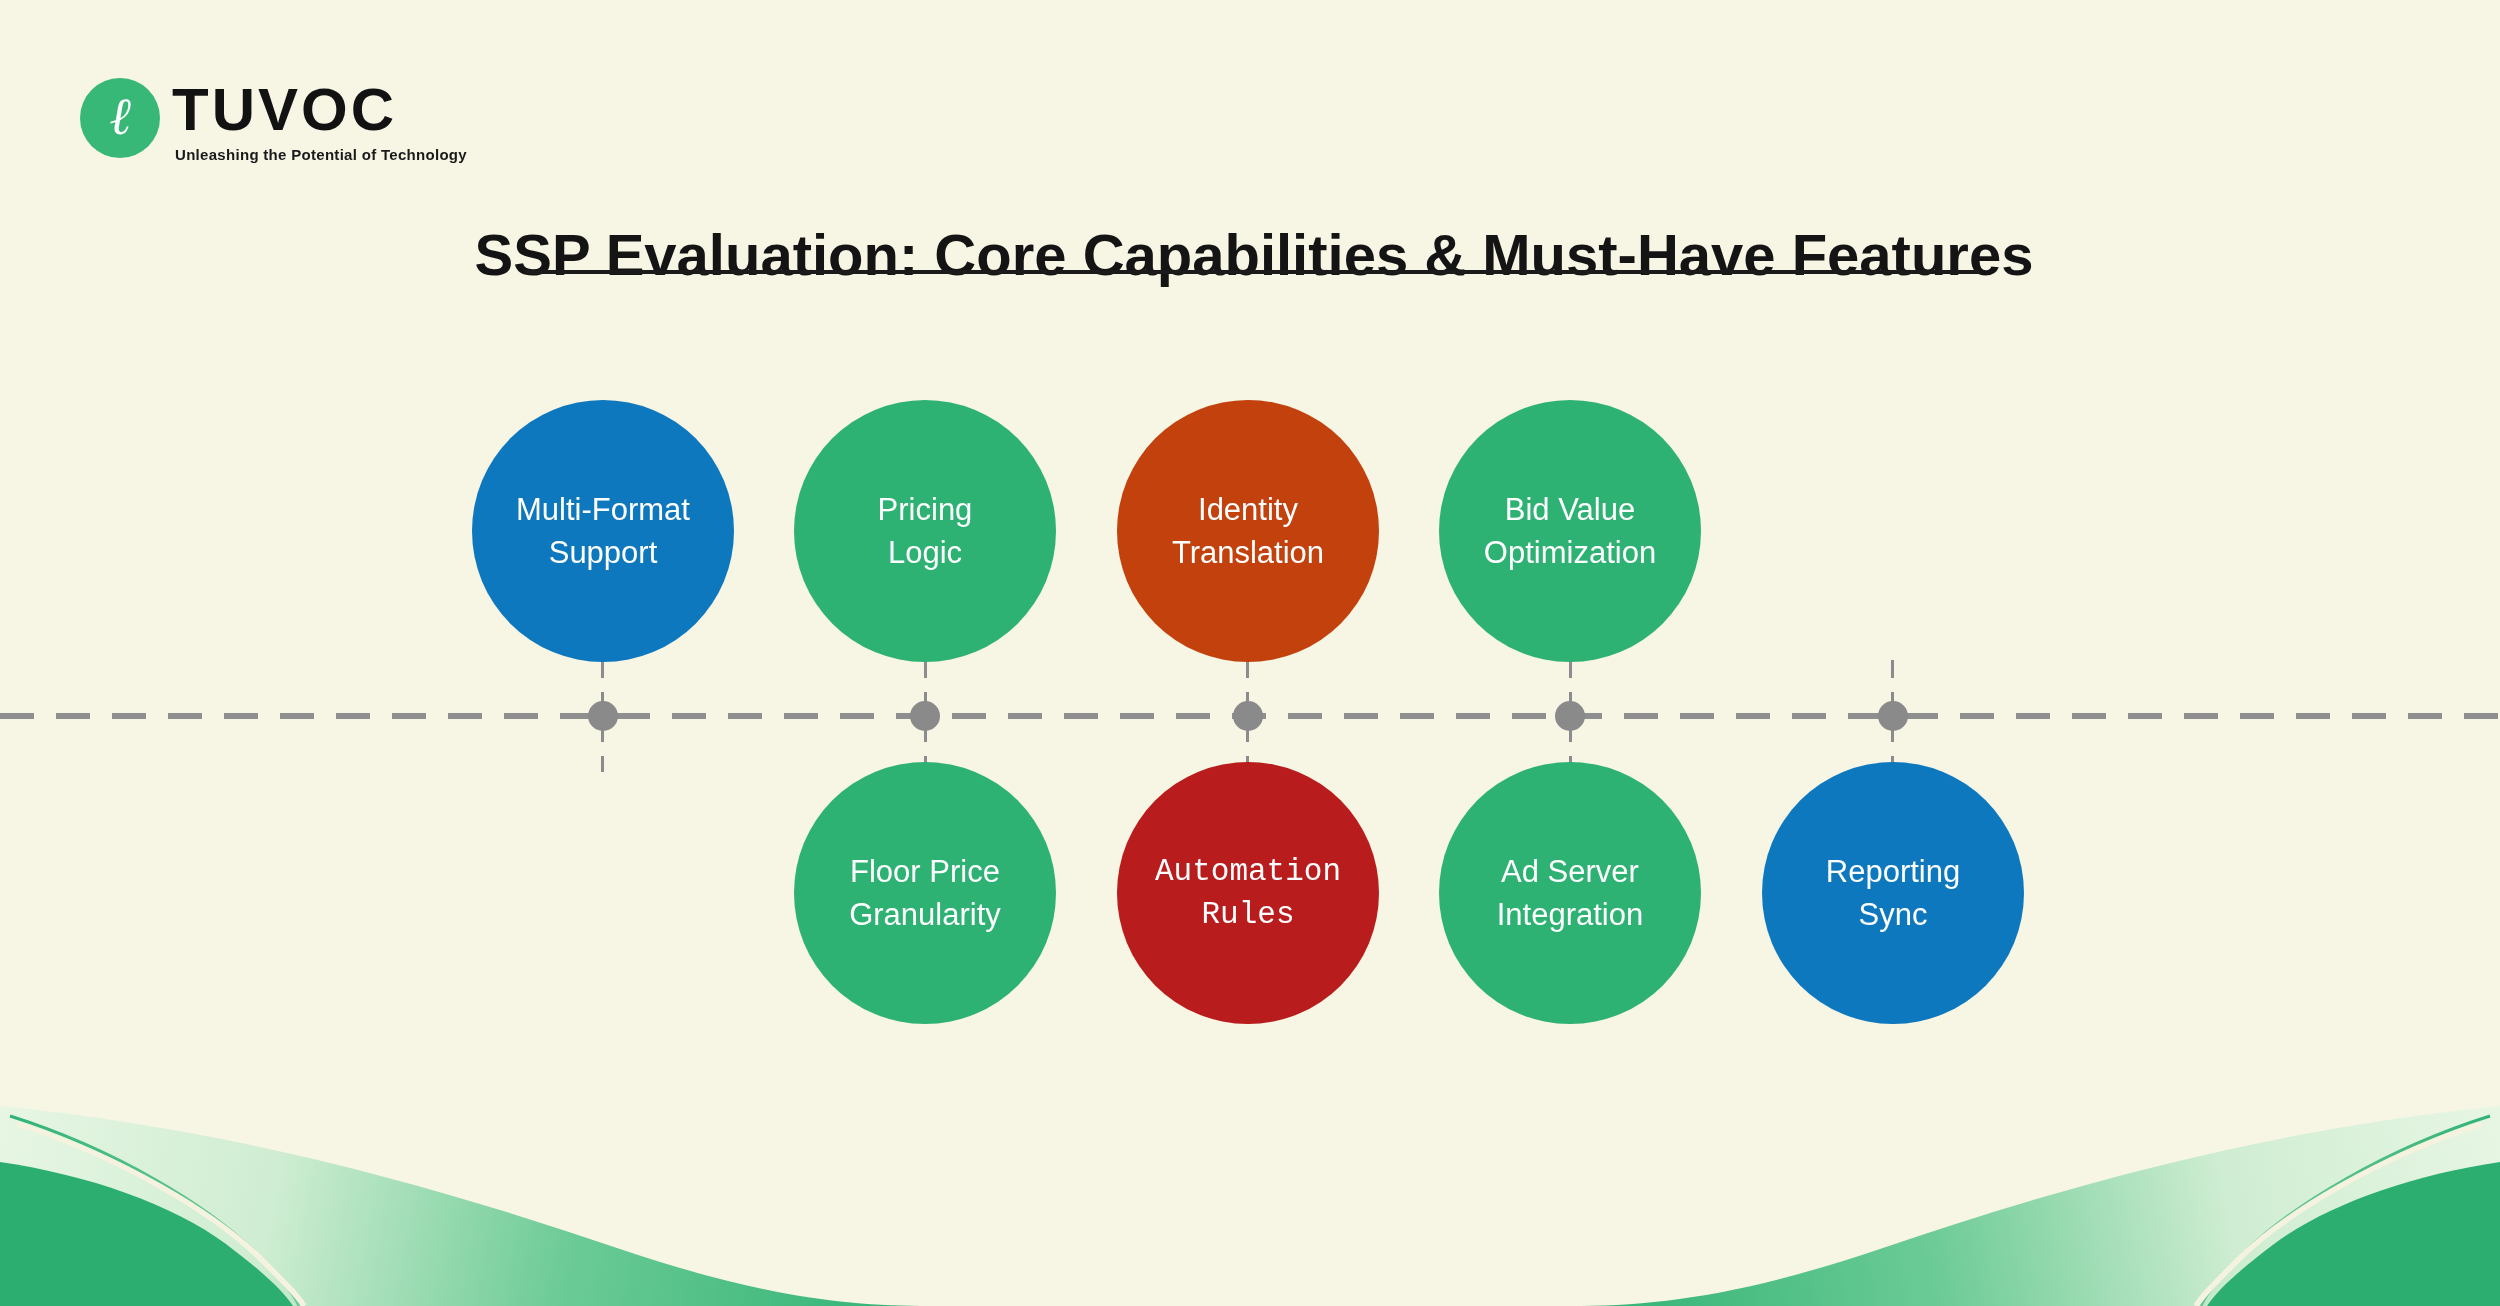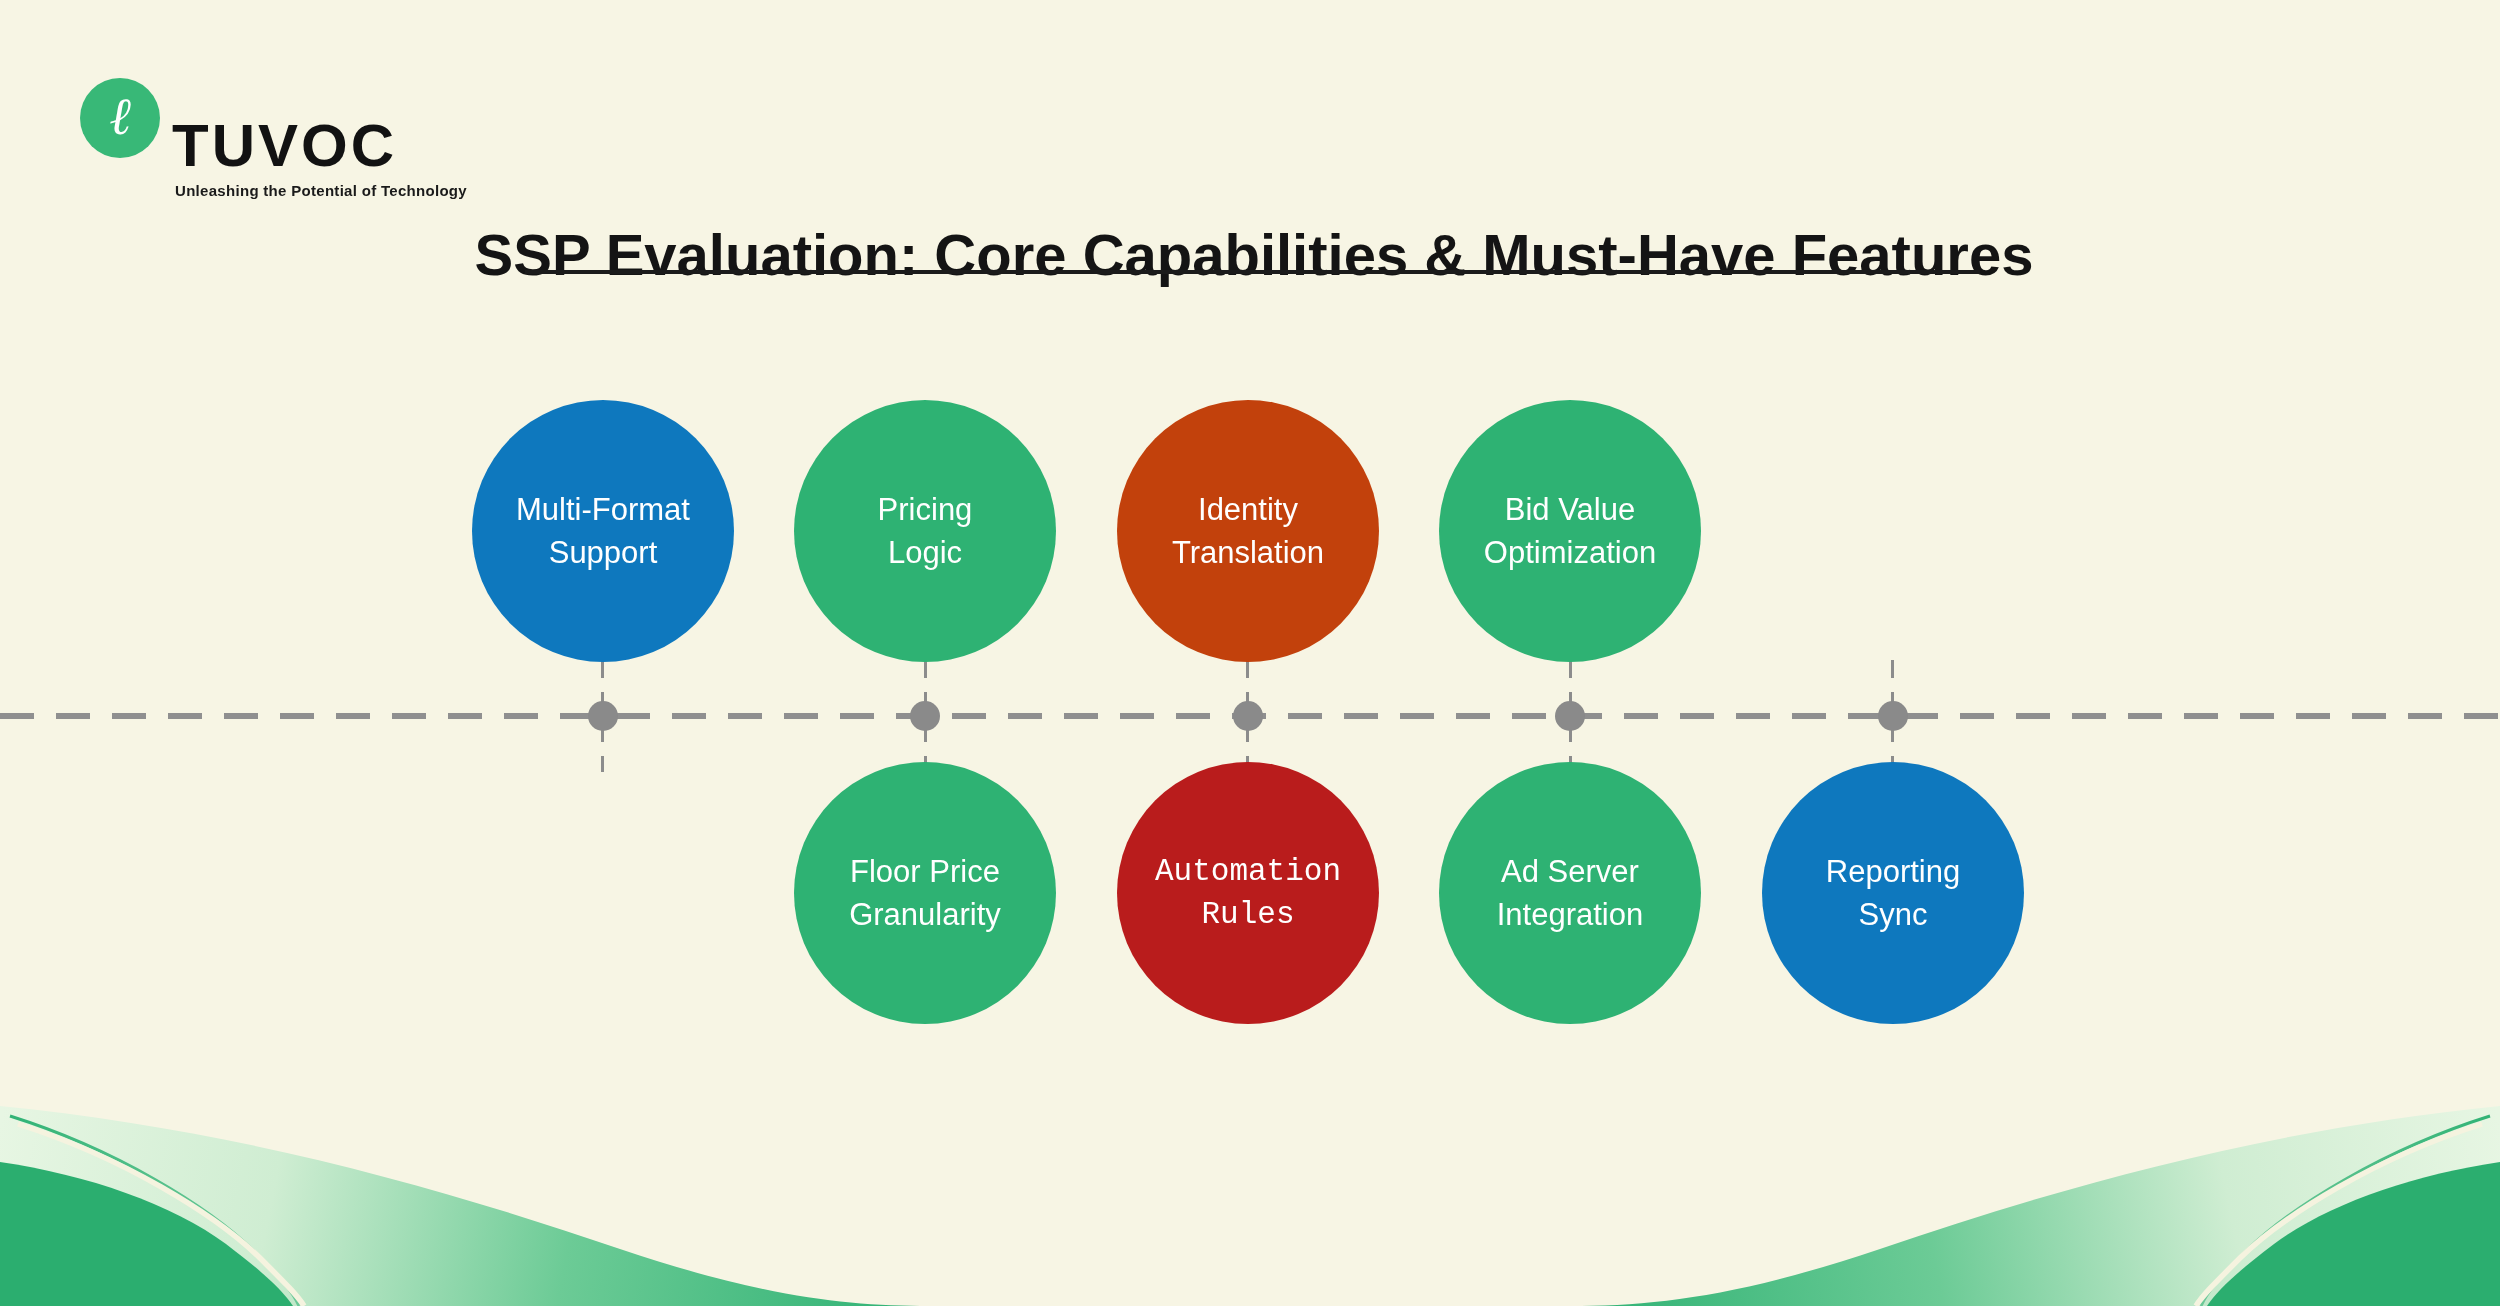--- a/index.html
+++ b/index.html
@@ -26,7 +26,7 @@
     line-height: 1;
     transform: translateY(-2px);
   }
-  .logo-text { margin-left: 12px; display: flex; flex-direction: column; margin-top: 36px; }
+  .logo-text { margin-left: 12px; display: flex; flex-direction: column; }
   .brand {
     font-size: 60px; font-weight: 800; color: #121212;
     letter-spacing: 3px; line-height: 1.0; margin-top: 2px;

